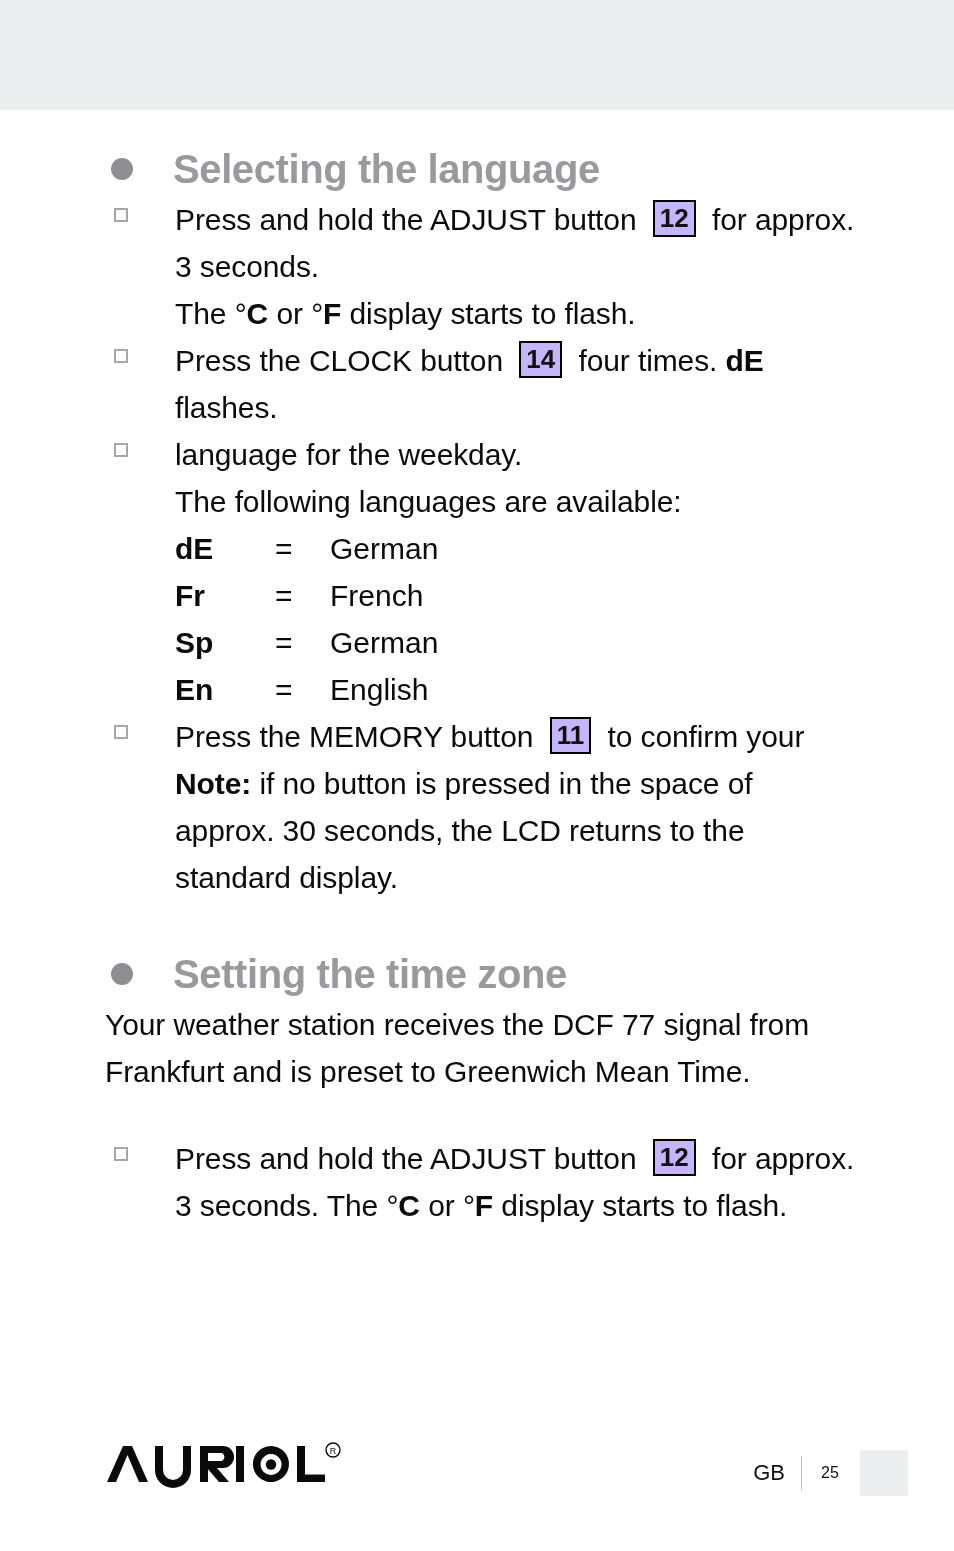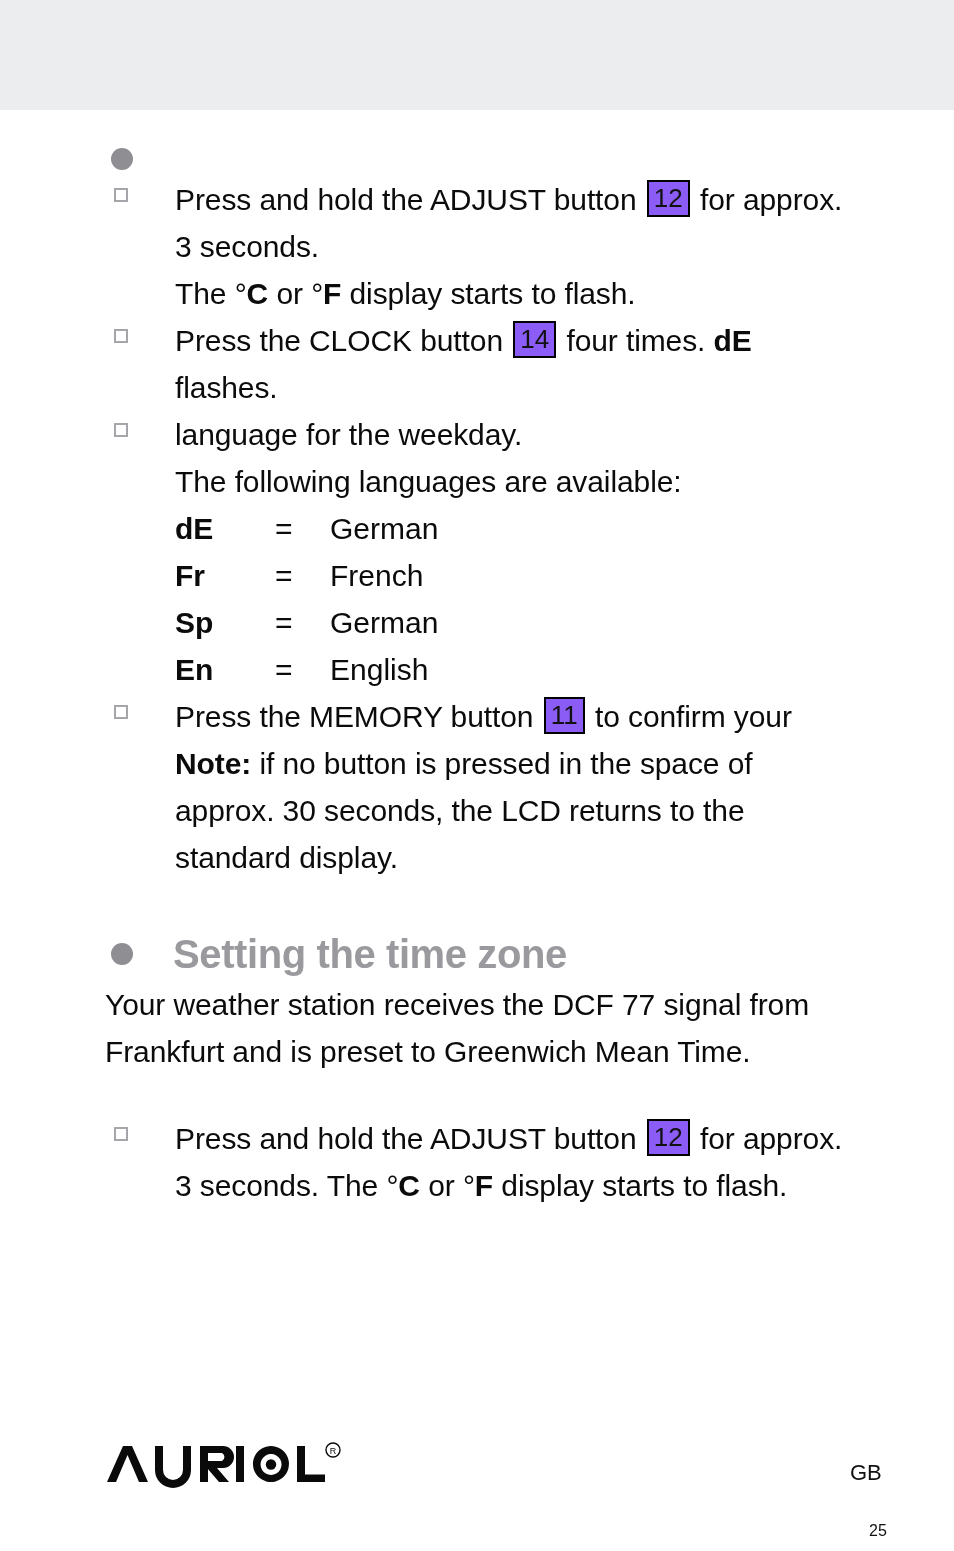--- a/index.html
+++ b/index.html
@@ -214,6 +214,7 @@
 
     <div class="heading-row">
       <div class="heading-bullet"></div>
+      <div class="heading-text">Selecting the language</div>
     </div>
 
     <ul class="steps">

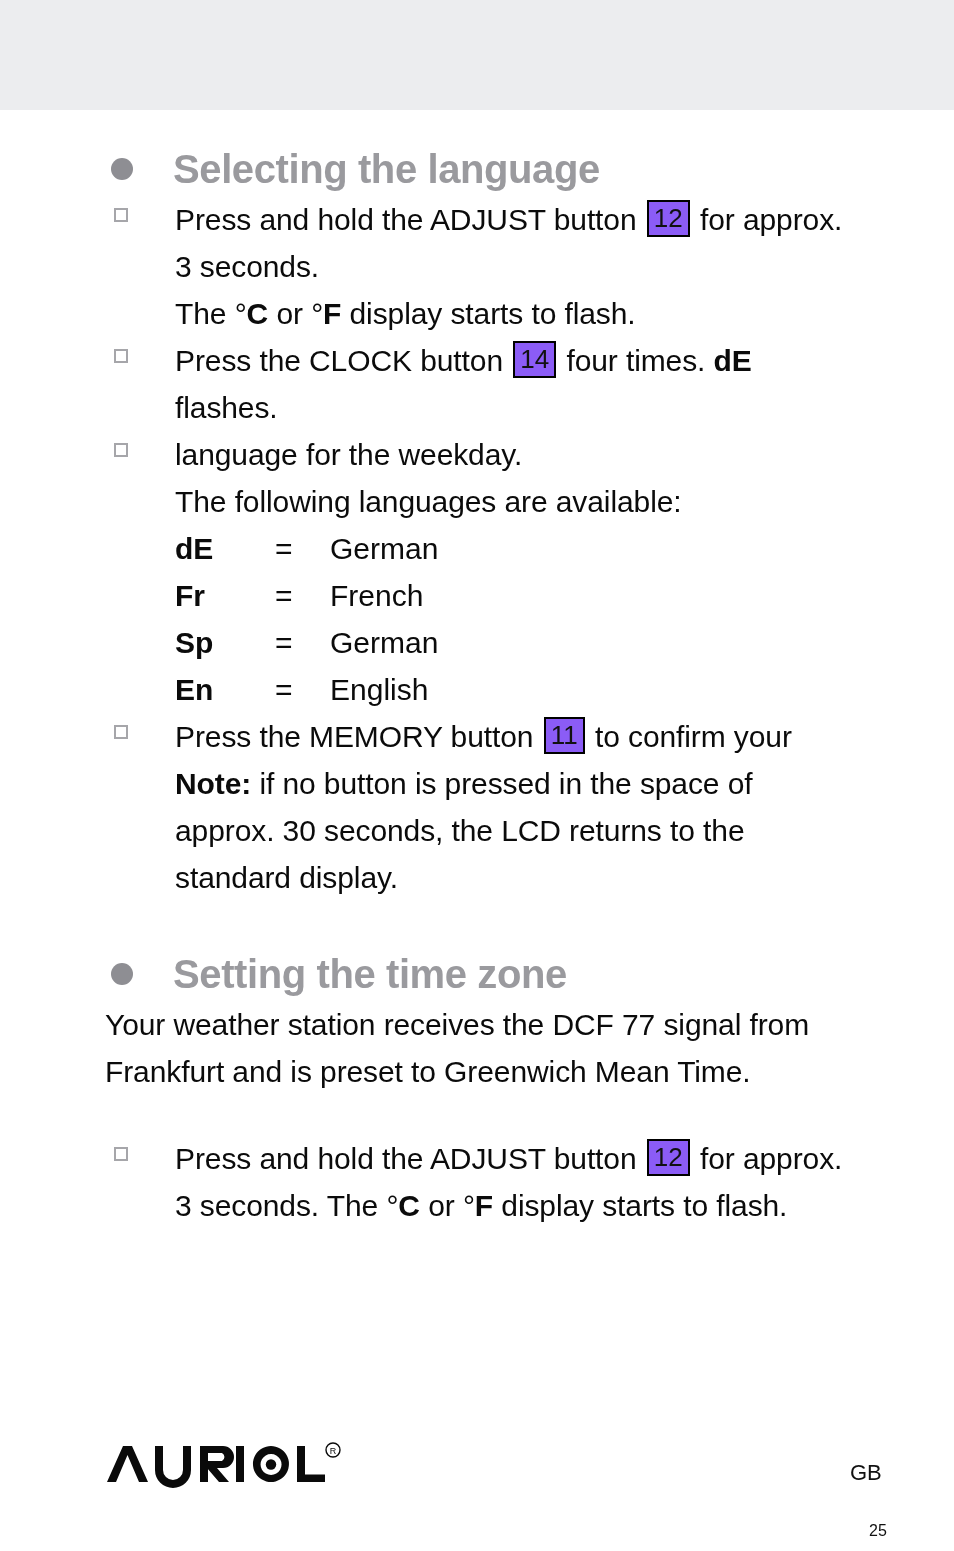--- a/index.html
+++ b/index.html
@@ -114,16 +114,16 @@
   .refbox {
     display: inline-block;
     border: 2px solid #000000;
-    background: #8b5cf6;
+    background: #c4b5fd;
     font-size: 26px;
     line-height: 30px;
     padding: 1px 5px 2px 5px;
-    margin: 0 2px;
+    margin: 0 8px;
     position: relative;
     top: -3px;
     color: #111111;
     letter-spacing: 0;
-    font-weight: normal;
+    font-weight: bold;
   }
 
   

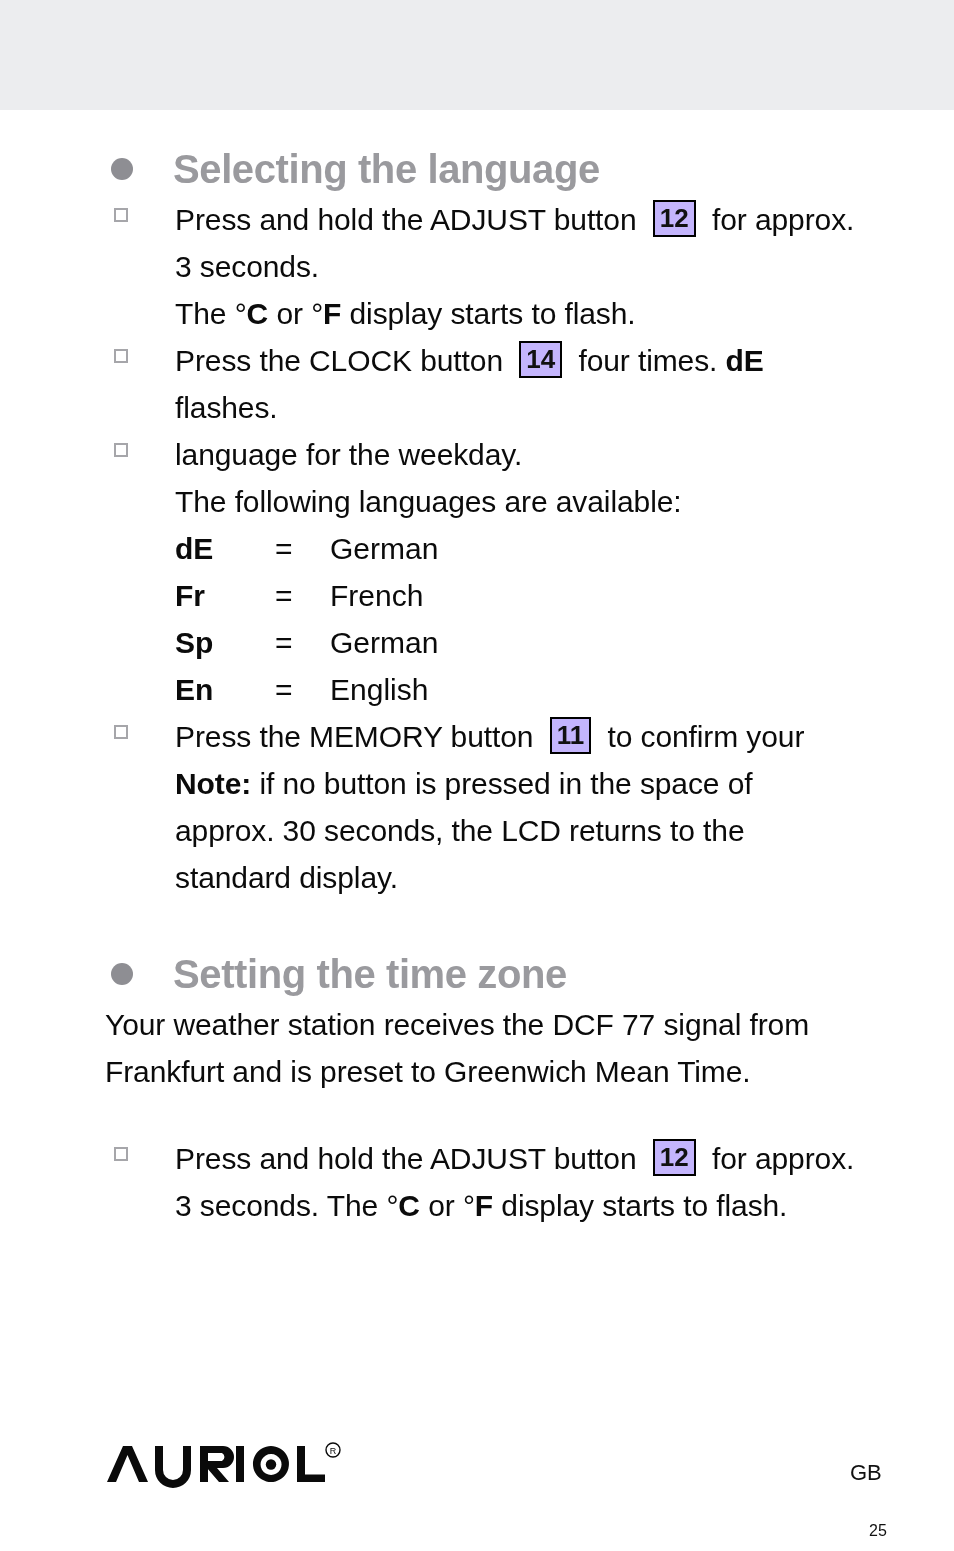--- a/index.html
+++ b/index.html
@@ -177,7 +177,6 @@
     display: flex;
     align-items: stretch;
     height: 46px;
-    flex-direction: column;
   }
   .folio-lang {
     font-size: 22px;

